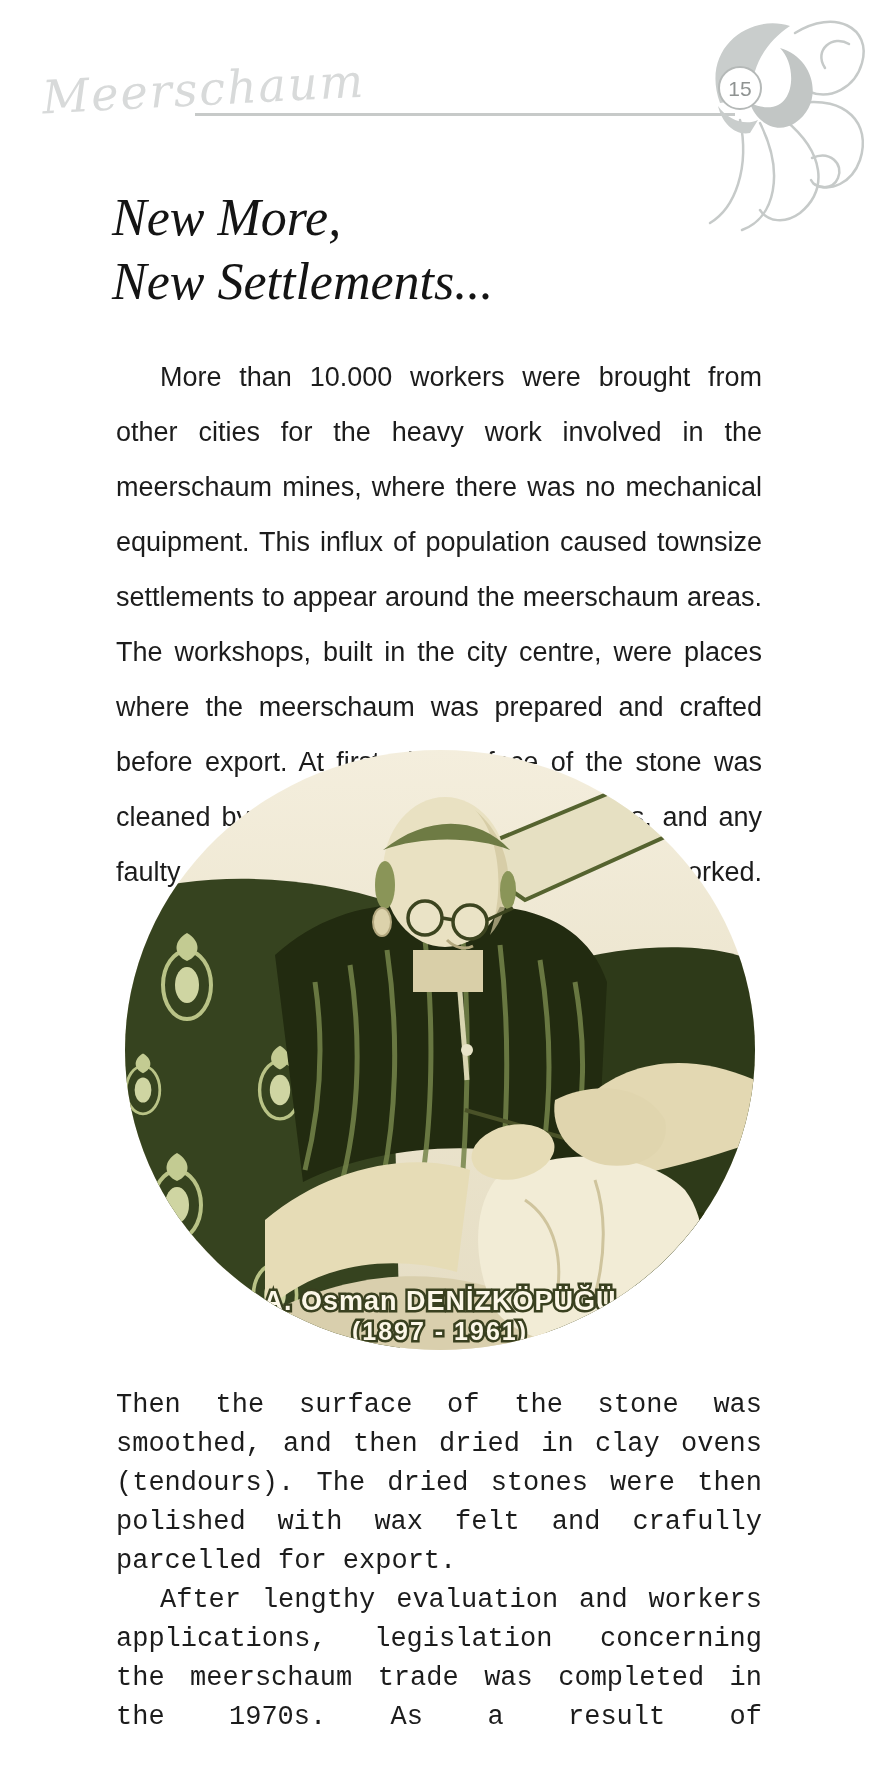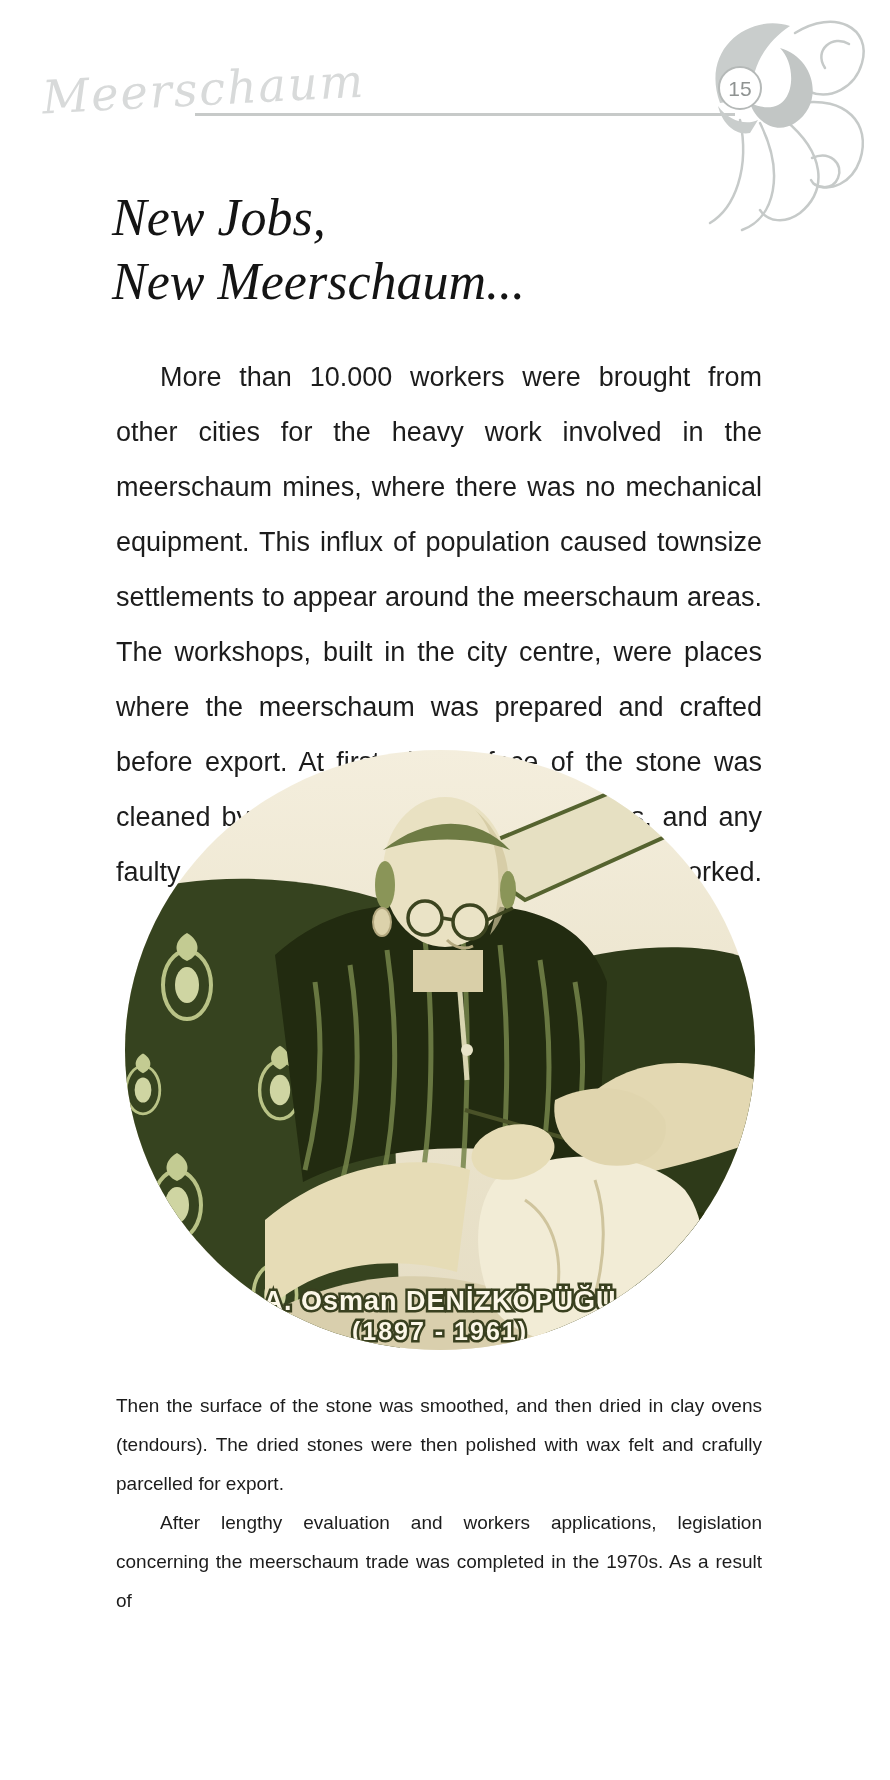--- a/index.html
+++ b/index.html
@@ -105,7 +105,7 @@
     <text x="140" y="88" text-anchor="middle" class="pagenum-text">15</text>
   </svg>
 
-  <h1 class="title"><span>New Jobs,</span><br><span>New Meerschaum...</span></h1>
+  <h1 class="title"><span>New More,</span><br><span>New Meerschaum...</span></h1>
 
   <p class="para p1">More than 10.000 workers were brought from other cities for the heavy work involved in the meerschaum mines, where there was no mechanical equipment. This influx of population caused townsize settlements to appear around the meerschaum areas. The workshops, built in the city centre, were places where the meerschaum was prepared and crafted before export. At first, the surface of the stone was cleaned by sculpting with special hammers, and any faulty areas worked.</p>
 

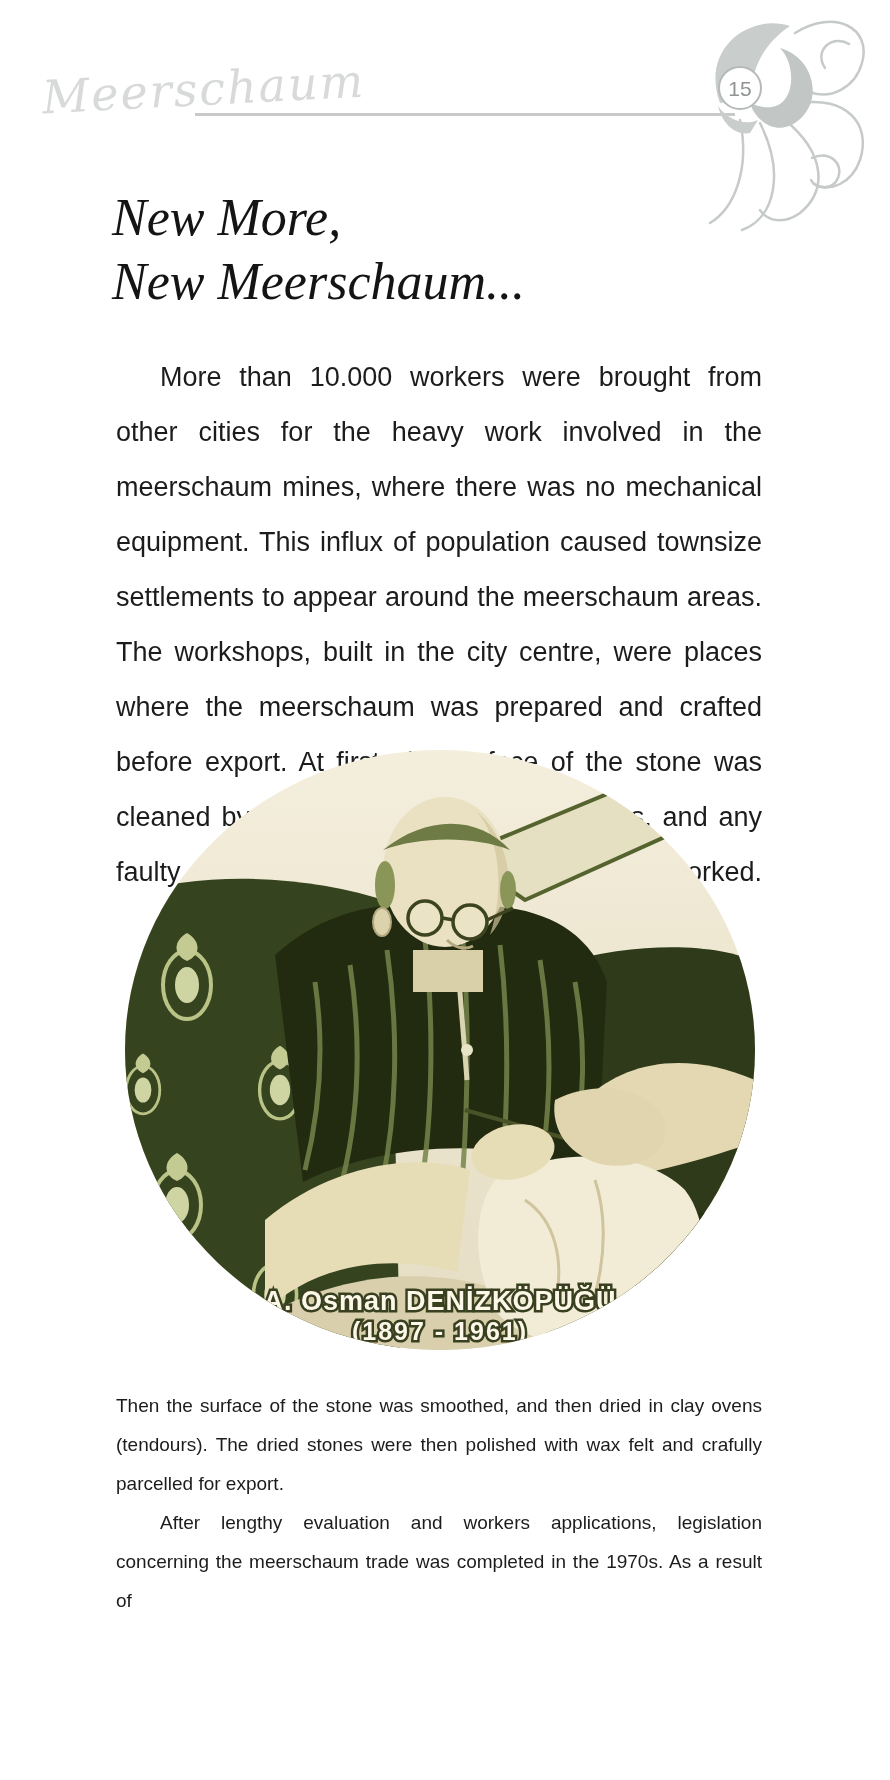--- a/index.html
+++ b/index.html
@@ -105,7 +105,7 @@
     <text x="140" y="88" text-anchor="middle" class="pagenum-text">15</text>
   </svg>
 
-  <h1 class="title"><span>New More,</span><br><span>New Meerschaum...</span></h1>
+  <h1 class="title"><span>New More,</span><br><span>New Settlements...</span></h1>
 
   <p class="para p1">More than 10.000 workers were brought from other cities for the heavy work involved in the meerschaum mines, where there was no mechanical equipment. This influx of population caused townsize settlements to appear around the meerschaum areas. The workshops, built in the city centre, were places where the meerschaum was prepared and crafted before export. At first, the surface of the stone was cleaned by sculpting with special hammers, and any faulty areas worked.</p>
 

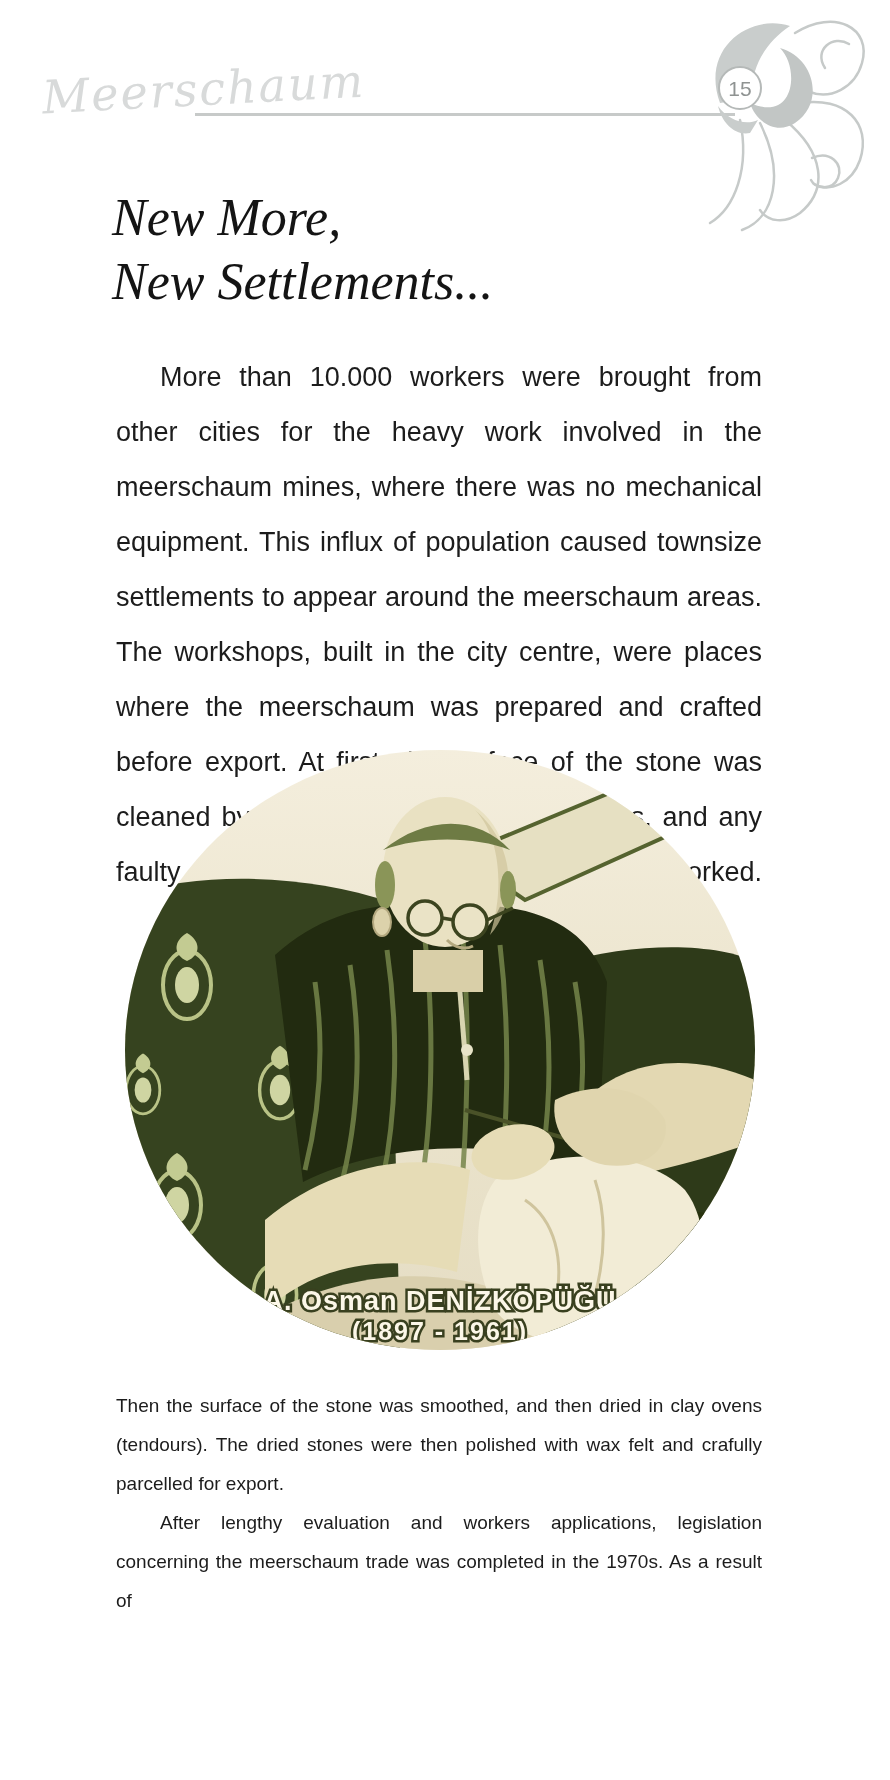--- a/index.html
+++ b/index.html
@@ -56,9 +56,10 @@
   .after-photo{position:absolute;left:116px;top:1386px;width:646px;}
   .after-photo p{
     margin:0;
-    font-size:19px;line-height:39px;
+    font-size:27px;line-height:39px;
     color:#1c1c1c;
     text-align:justify;
+    font-family:Liberation Mono, monospace;
   }
   .p3{text-indent:44px;text-align-last:justify;}
   

